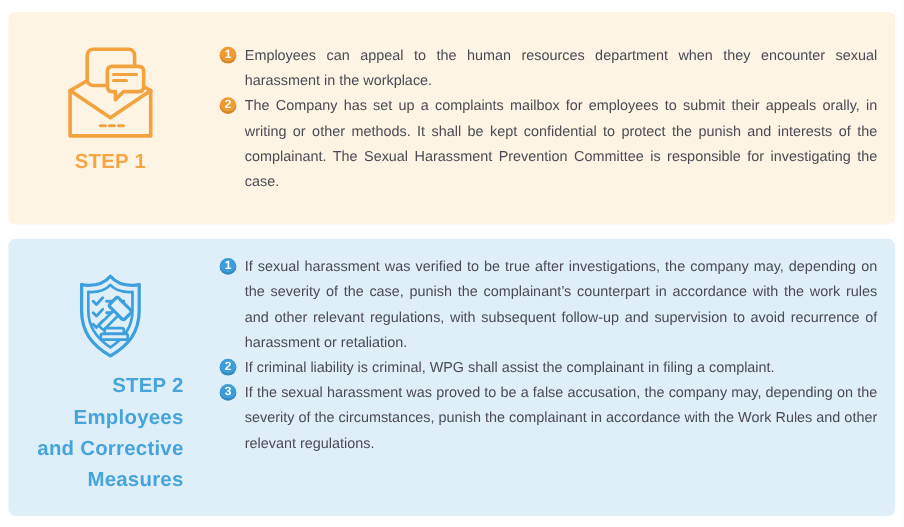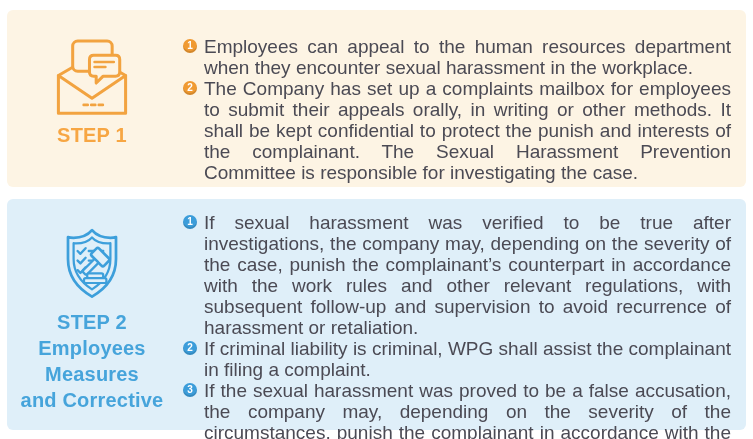--- a/index.html
+++ b/index.html
@@ -76,7 +76,7 @@
   .item p {
     margin: 0;
     flex: 1;
-    font-size: 19px;
+    font-size: 12px;
     line-height: 21px;
     color: #4B4A54;
     text-align: justify;

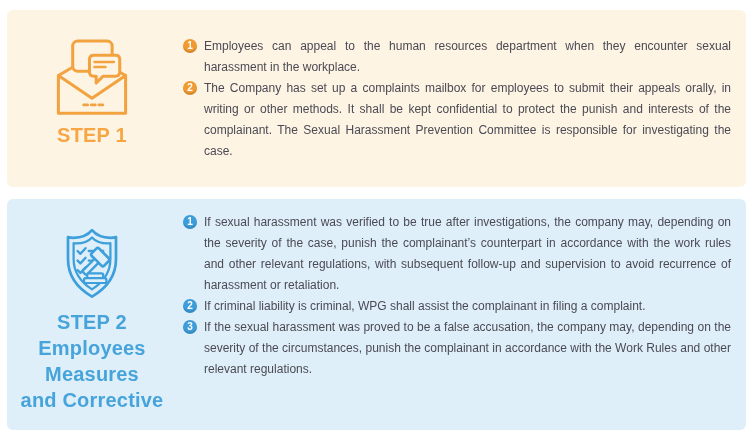--- a/index.html
+++ b/index.html
@@ -41,7 +41,7 @@
 
   .step-label {
     margin-top: 2px;
-    font-size: 20px;
+    font-size: 17px;
     font-weight: 600;
     text-align: center;
     line-height: 26px;

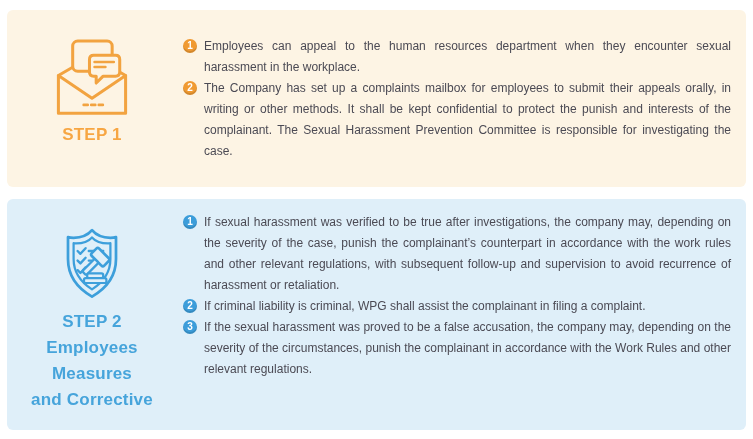--- a/index.html
+++ b/index.html
@@ -48,7 +48,7 @@
     letter-spacing: 0.2px;
   }
   .step1 .step-label { color: #F7A643; }
-  .step2 .step-label { color: #46A4DB; }
+  .step2 .step-label { color: #46A4DB; text-align: right; }
 
   .right-col {
     flex: 1;

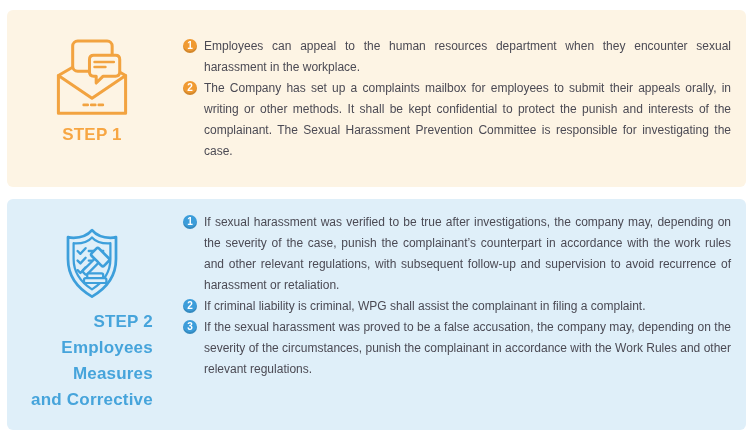--- a/index.html
+++ b/index.html
@@ -145,8 +145,8 @@
       <div class="step-label">
         <div>STEP 2</div>
         <div>Employees</div>
+        <div>and Corrective</div>
         <div>Measures</div>
-        <div>and Corrective</div>
       </div>
     </div>
     <div class="right-col">

